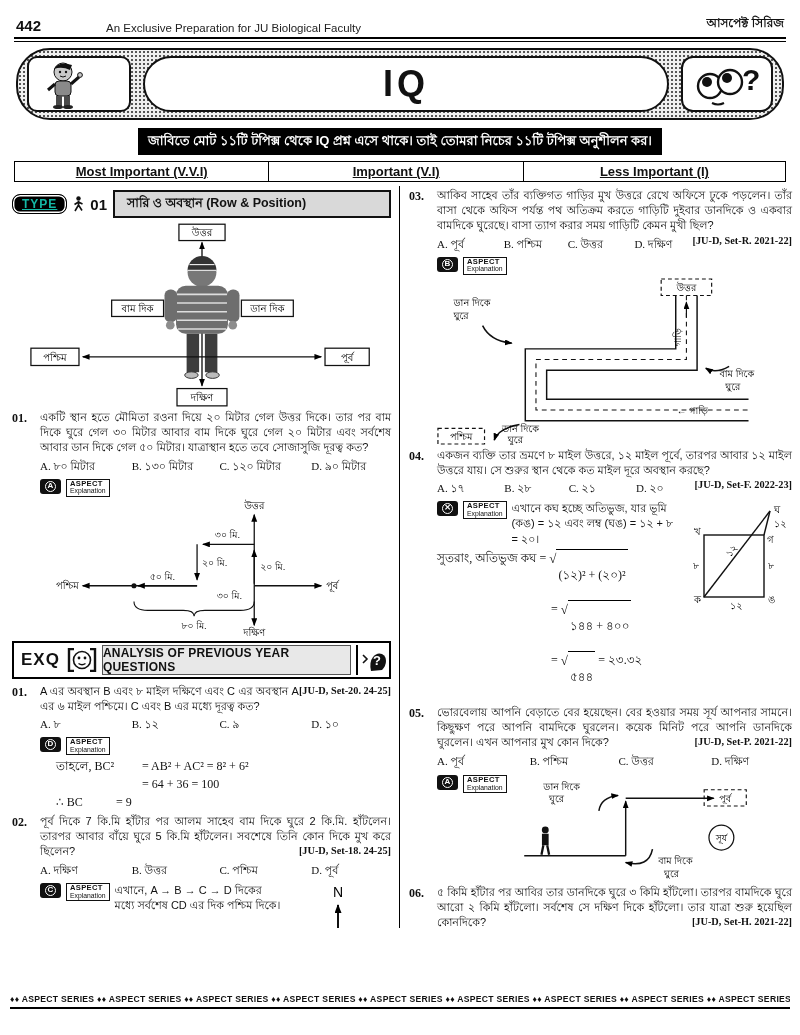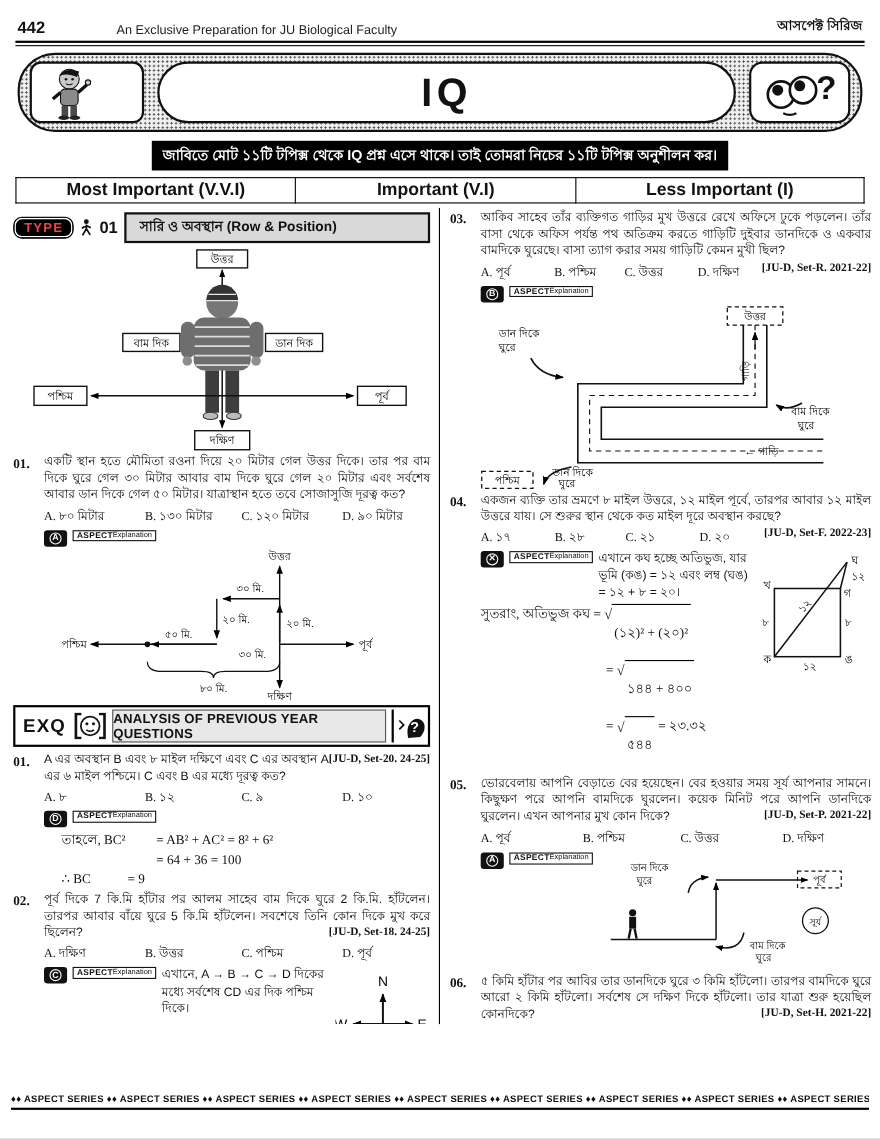--- a/index.html
+++ b/index.html
@@ -28,7 +28,7 @@
   
   table.imp { width:calc(100% - 28px); margin:0 14px; border-collapse:collapse; }
   table.imp th, table.imp td { border:1.6px solid #000; }
-  table.imp th { font-size:16px; padding:2px 4px; text-align:center; }
+  table.imp th { font-size:13px; padding:2px 4px; text-align:center;text-decoration:underline; }
   table.imp td { font-size:10.8px; padding:3px 7px; line-height:1.45; vertical-align:top; }
 
   

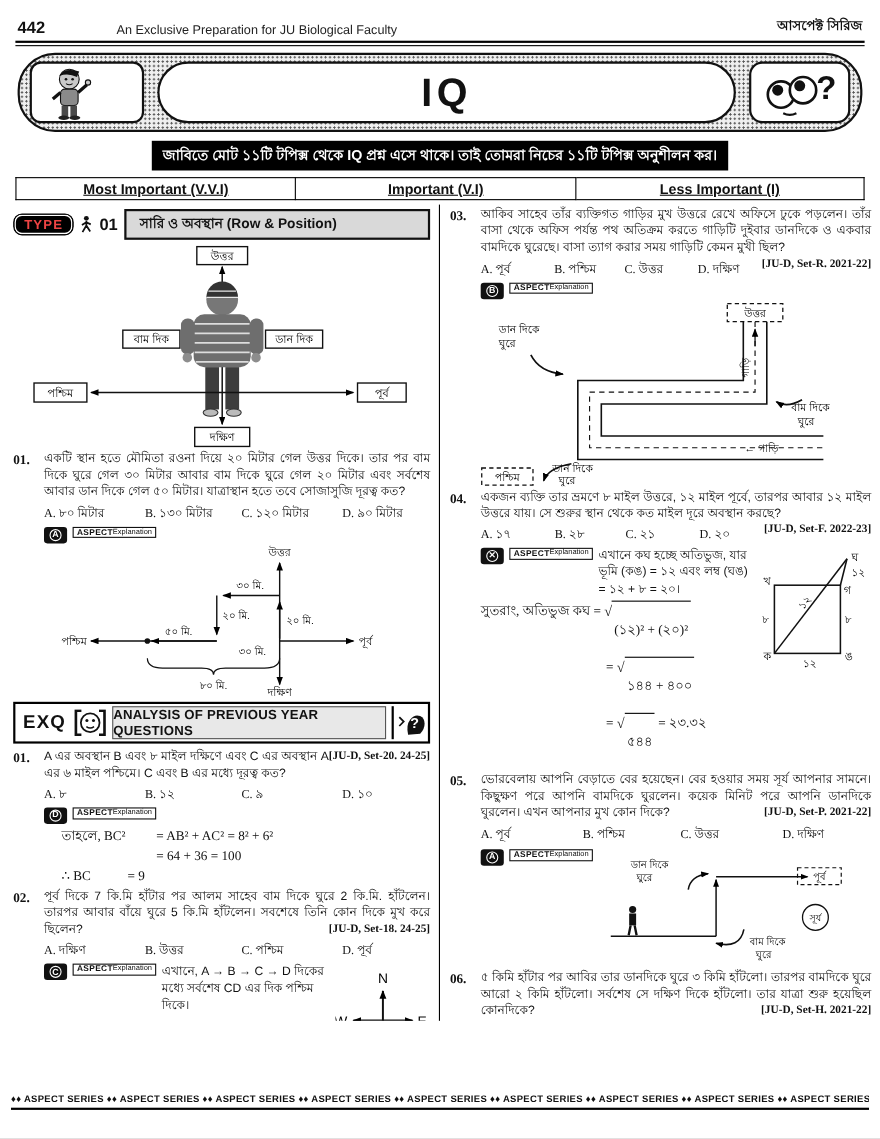--- a/index.html
+++ b/index.html
@@ -39,7 +39,7 @@
 
   
   .typerow { display:flex; align-items:center; gap:6px; margin:2px 0 4px; }
-  .typepill { background:#000; color:#ef4444; font-weight:900; font-size:12px; letter-spacing:1px; padding:2px 9px; border-radius:8px; border:1.4px solid #000; box-shadow:0 0 0 1.4px #fff inset; }
+  .typepill { background:#000; color:#14b8a6; font-weight:900; font-size:12px; letter-spacing:1px; padding:2px 9px; border-radius:8px; border:1.4px solid #000; box-shadow:0 0 0 1.4px #fff inset;text-decoration:underline; }
   .typenum { font-size:15px; font-weight:900; }
   .typetitle { border:2px solid #111; background:#d9d9d9; font-weight:bold; font-size:12.5px; padding:2px 12px; flex:1; }
 

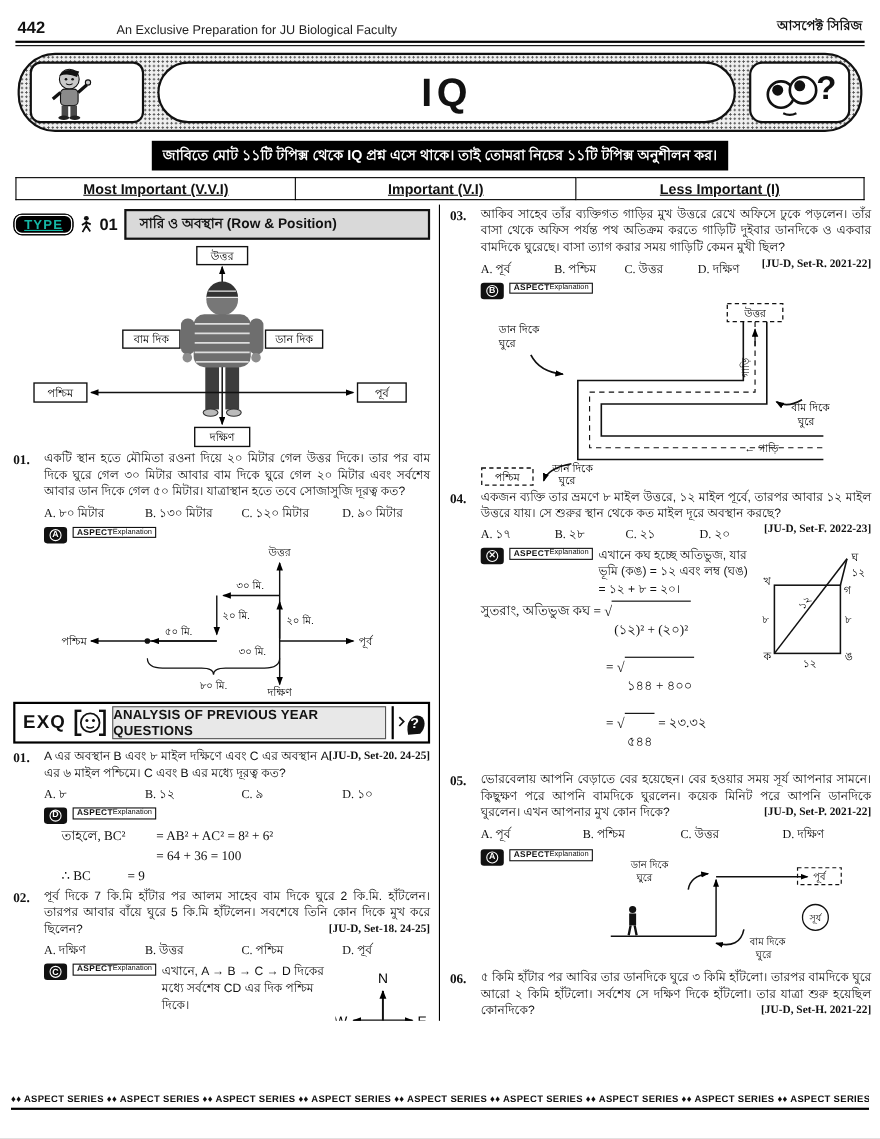--- a/index.html
+++ b/index.html
@@ -54,7 +54,7 @@
   .axprow { display:flex; align-items:flex-start; gap:5px; padding-left:28px; margin:1px 0 2px; }
   .abadge { background:#111; border-radius:3px; min-width:21px; height:15px; display:flex; align-items:center; justify-content:center; }
   .abadge .circ { width:11px; height:11px; border:1.2px solid #fff; border-radius:50%; color:#fff; font-size:8px; font-weight:bold; display:flex; align-items:center; justify-content:center; line-height:1; }
-  .axp { border:1.4px solid #111; padding:0 3px 1px; display:flex; line-height:1.05;justify-content:space-between; }
+  .axp { border:1.4px solid #111; padding:0 3px 1px; display:flex; flex-direction:column; line-height:1.05;justify-content:space-between; }
   .axp .l1 { font-size:7.6px; font-weight:900; letter-spacing:0.3px; }
   .axp .l2 { font-size:6.8px; }
 

